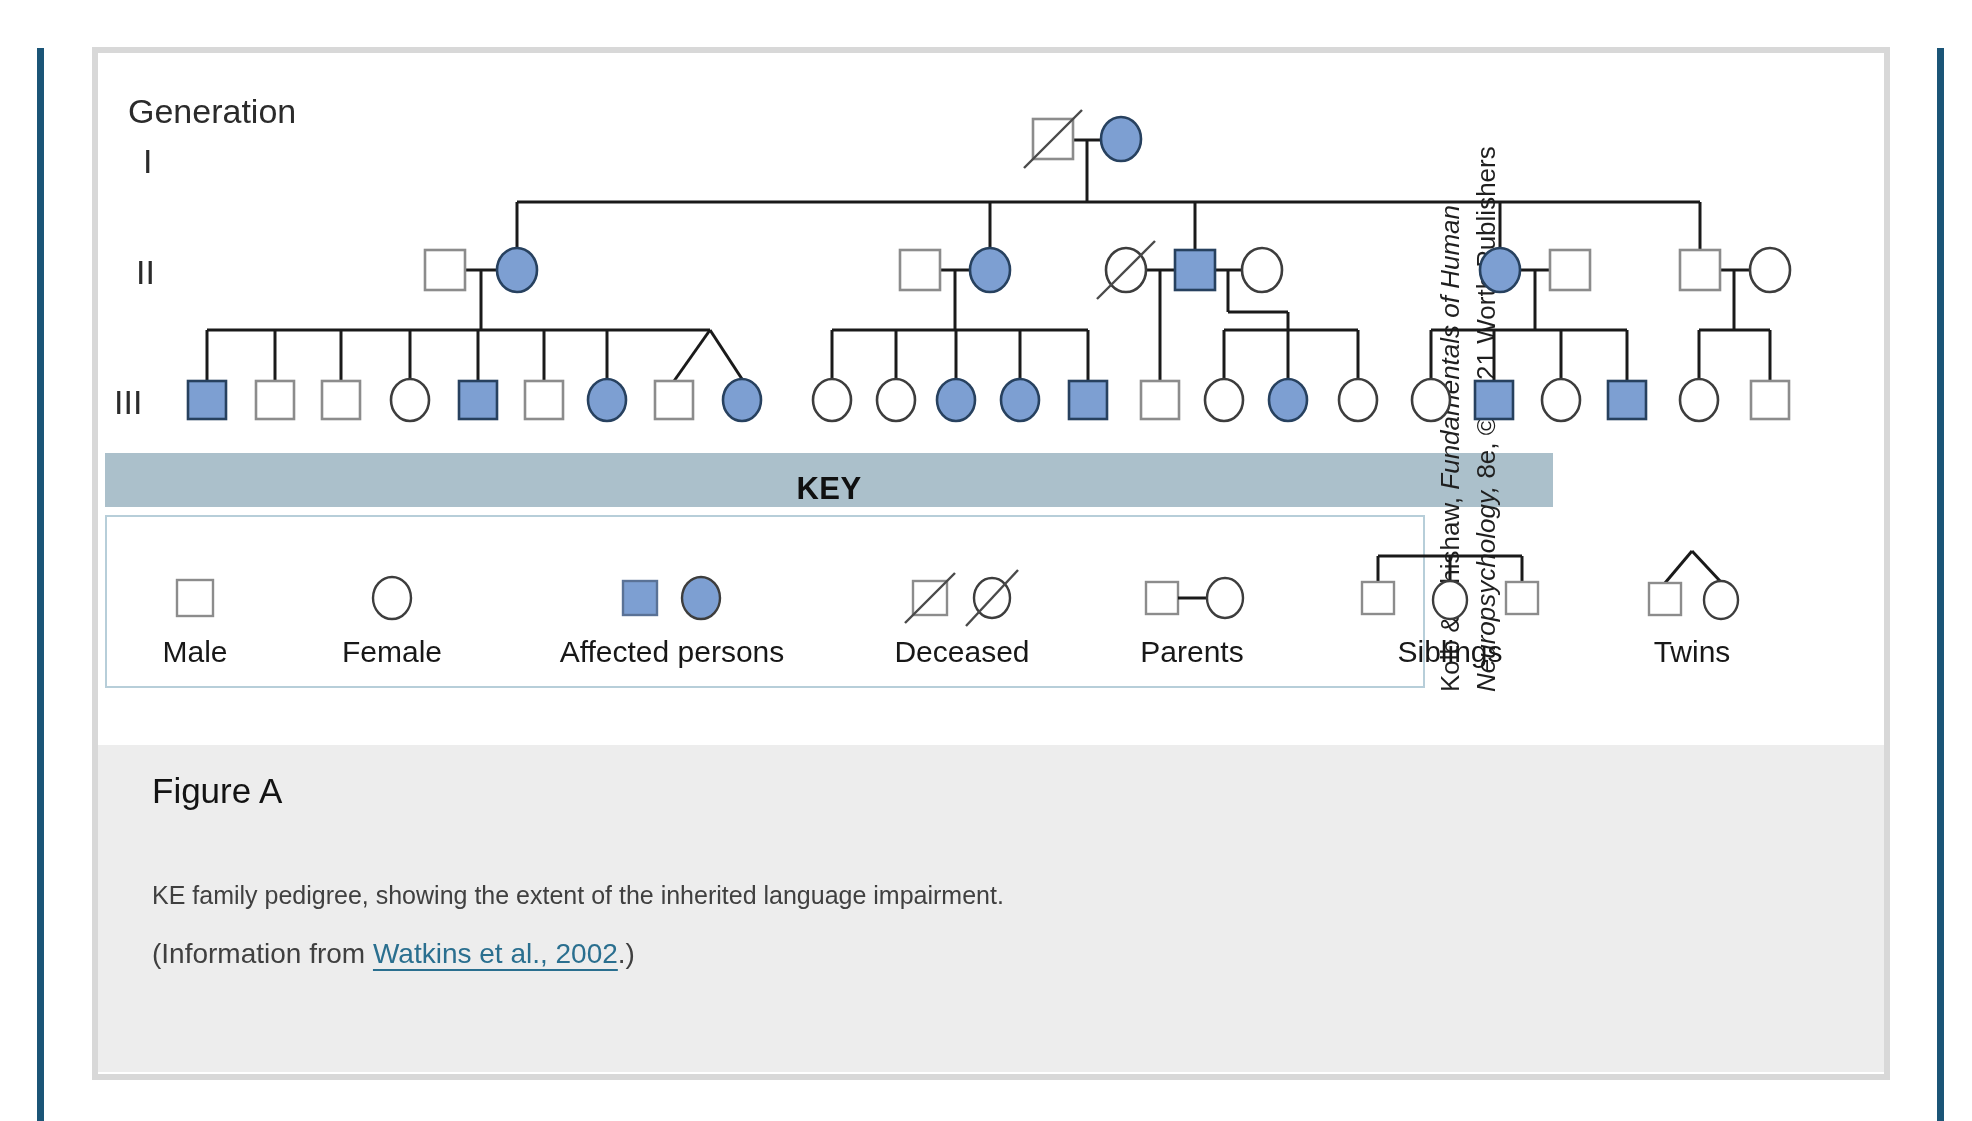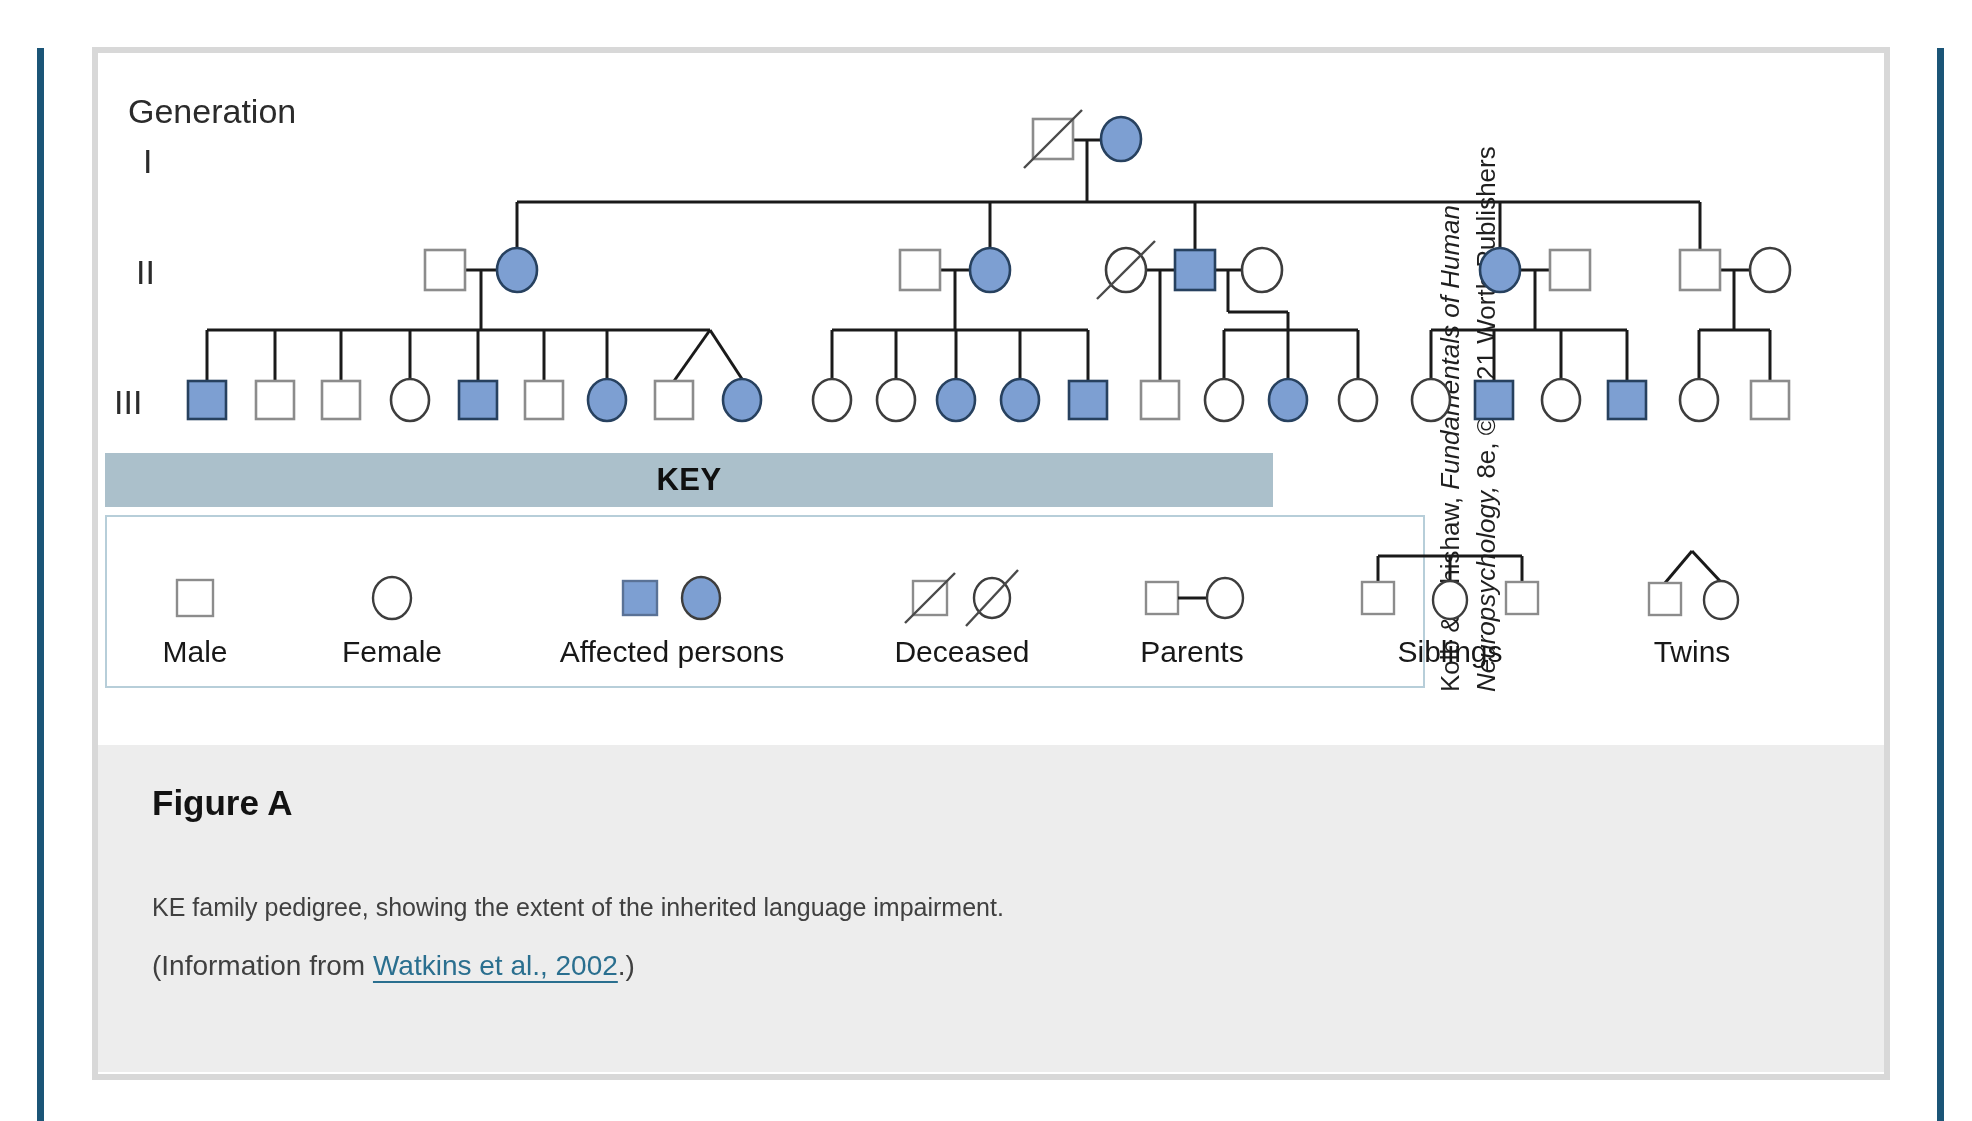--- a/index.html
+++ b/index.html
@@ -10,8 +10,8 @@
   #right-bar{left:1937px;}
   .panel{position:absolute;left:92px;top:47px;width:1798px;height:1033px;
          box-sizing:border-box;border:6px solid #d8d8d8;background:#ffffff;}
-  .keybar{position:absolute;left:105px;top:453px;width:1168px;height:54px;
-          display:flex;align-items:center;justify-content:center;}
+  .keybar{position:absolute;left:105px;top:453px;width:1448px;height:54px;
+          display:flex;align-items:flex-end;justify-content:center;}
   .keybar span{font-size:31px;font-weight:bold;color:#101010;letter-spacing:.5px;}
   .keybox{position:absolute;left:105px;top:515px;width:1320px;height:173px;
           box-sizing:border-box;border:2px solid #b7ced9;background:#ffffff;}

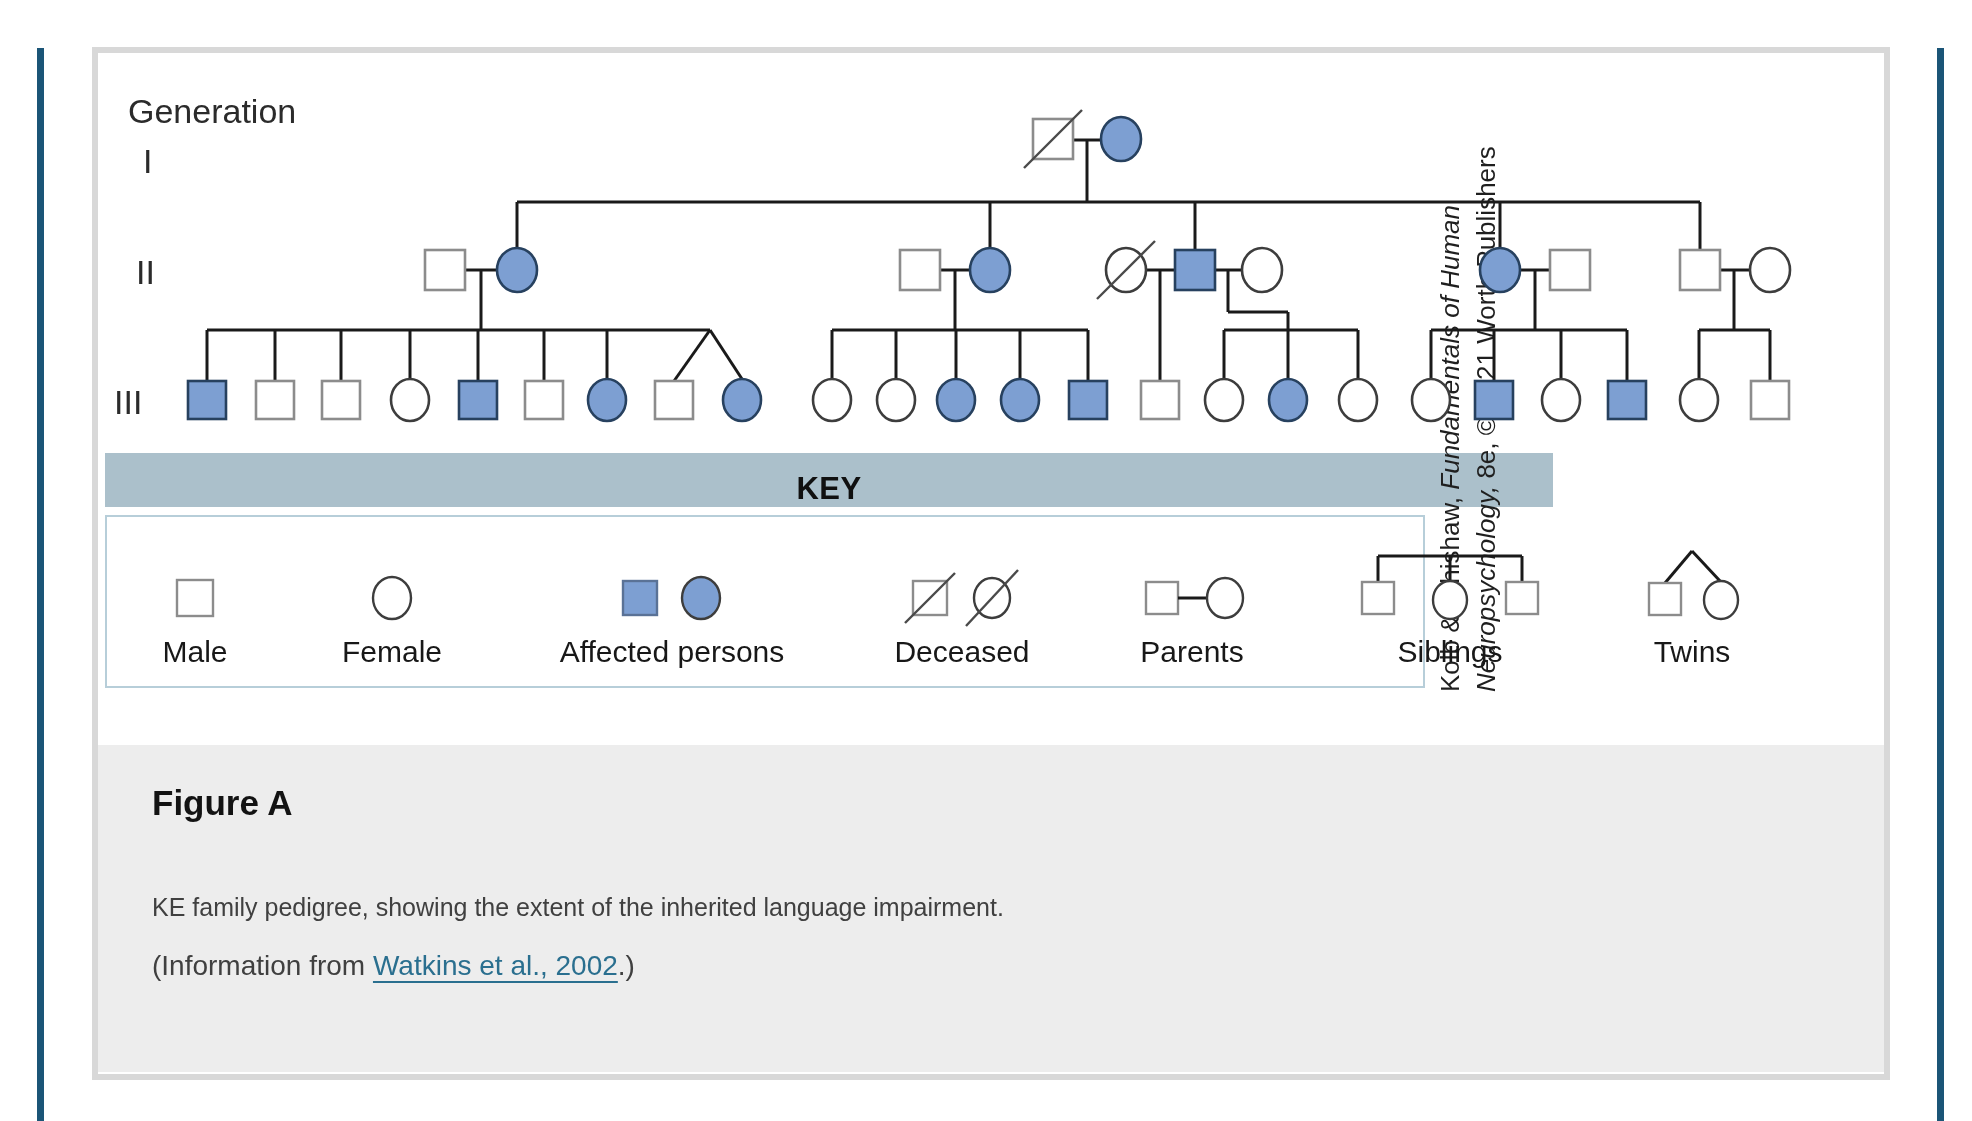--- a/index.html
+++ b/index.html
@@ -22,7 +22,7 @@
   .credit-inner .it{font-style:italic;}
   .caption-block{position:absolute;left:98px;top:745px;width:1786px;height:327px;
                  background:#ededed;}
-  .caption-title{margin:38px 0 0 54px;font-size:35px;font-weight:bold;color:#131313;}
+  .caption-title{margin:26px 0 0 54px;font-size:35px;font-weight:normal;color:#131313;}
   .caption-body{margin:70px 0 0 54px;font-size:25px;color:#404040;}
   .caption-source{margin:28px 0 0 54px;font-size:28px;color:#404040;}
   .caption-source a{text-decoration:underline;text-underline-offset:6px;

